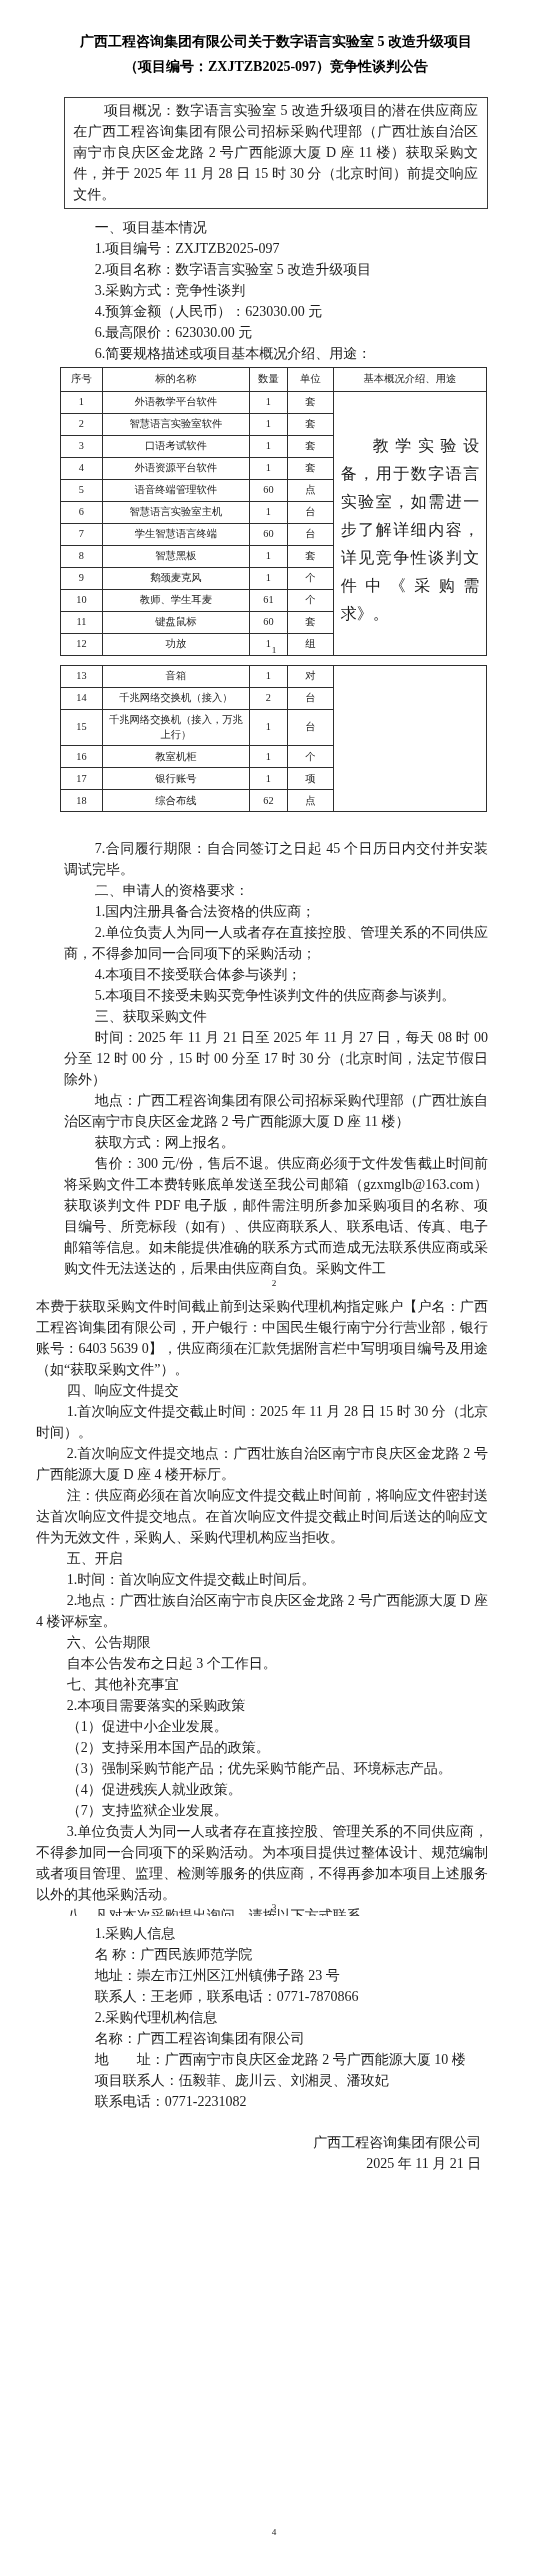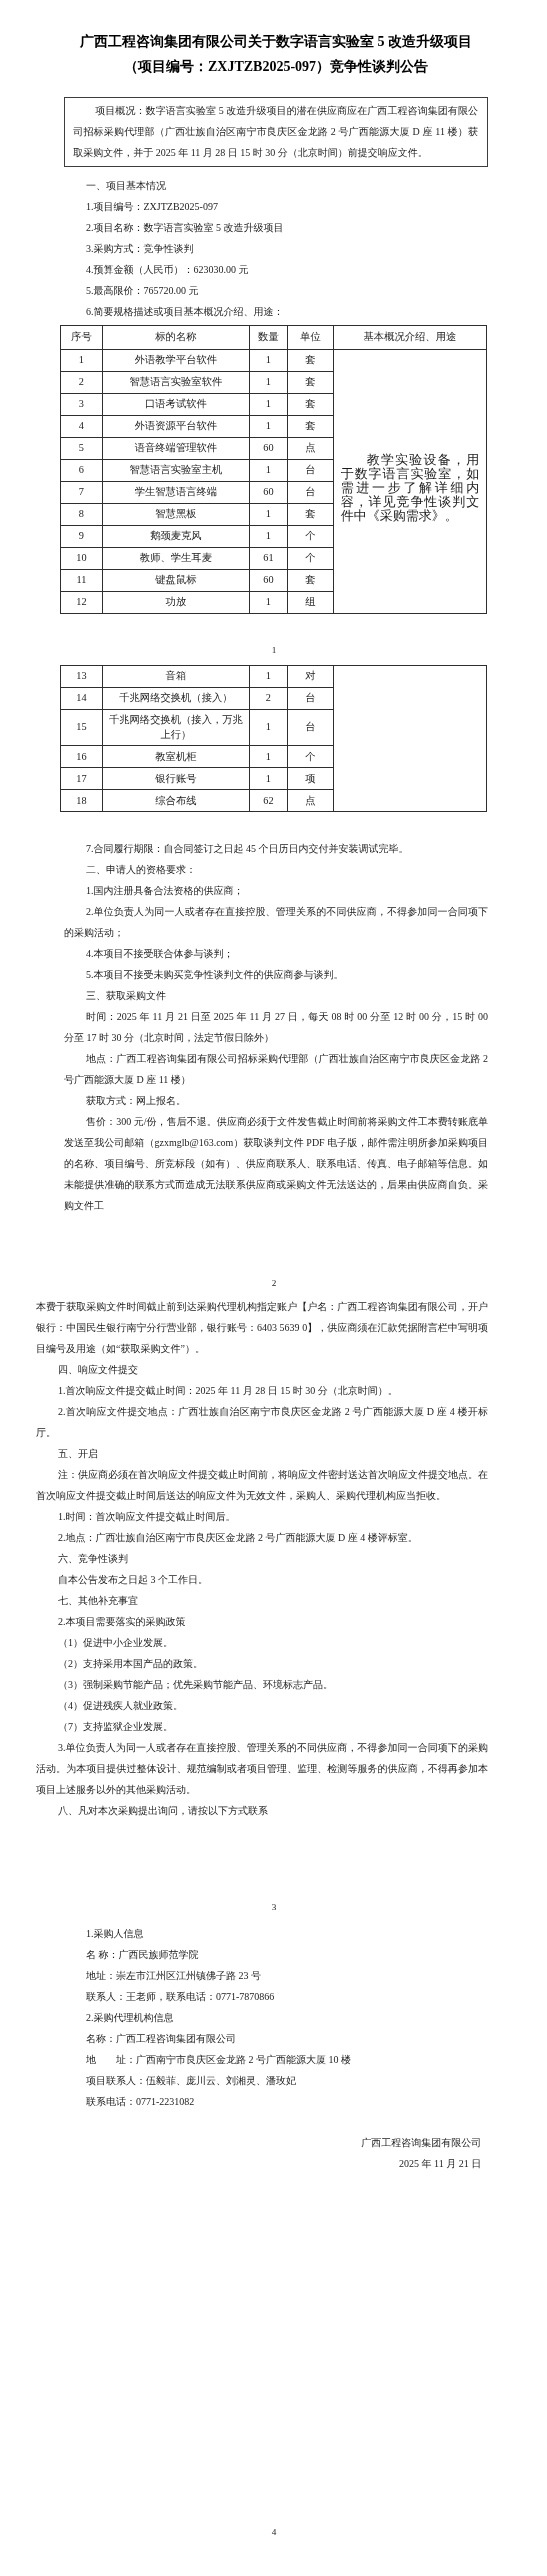--- a/index.html
+++ b/index.html
@@ -15,7 +15,7 @@
   .title .tl{display:block;}
 
   .overview-box{margin-top:18px;border:1px solid #3d3d3d;padding:2.1px 9px 2.7px 8.2px;}
-  .p{margin:0;font-size:10px;line-height:21px;text-align:justify;text-indent:2.2em;color:#1c1c1c;}
+  .p{margin:0;font-size:14px;line-height:21px;text-align:justify;text-indent:2.2em;color:#1c1c1c;}
   .p.noind{text-indent:0;}
   .mt12{margin-top:8.2px;}
   .mt14{margin-top:26px;}

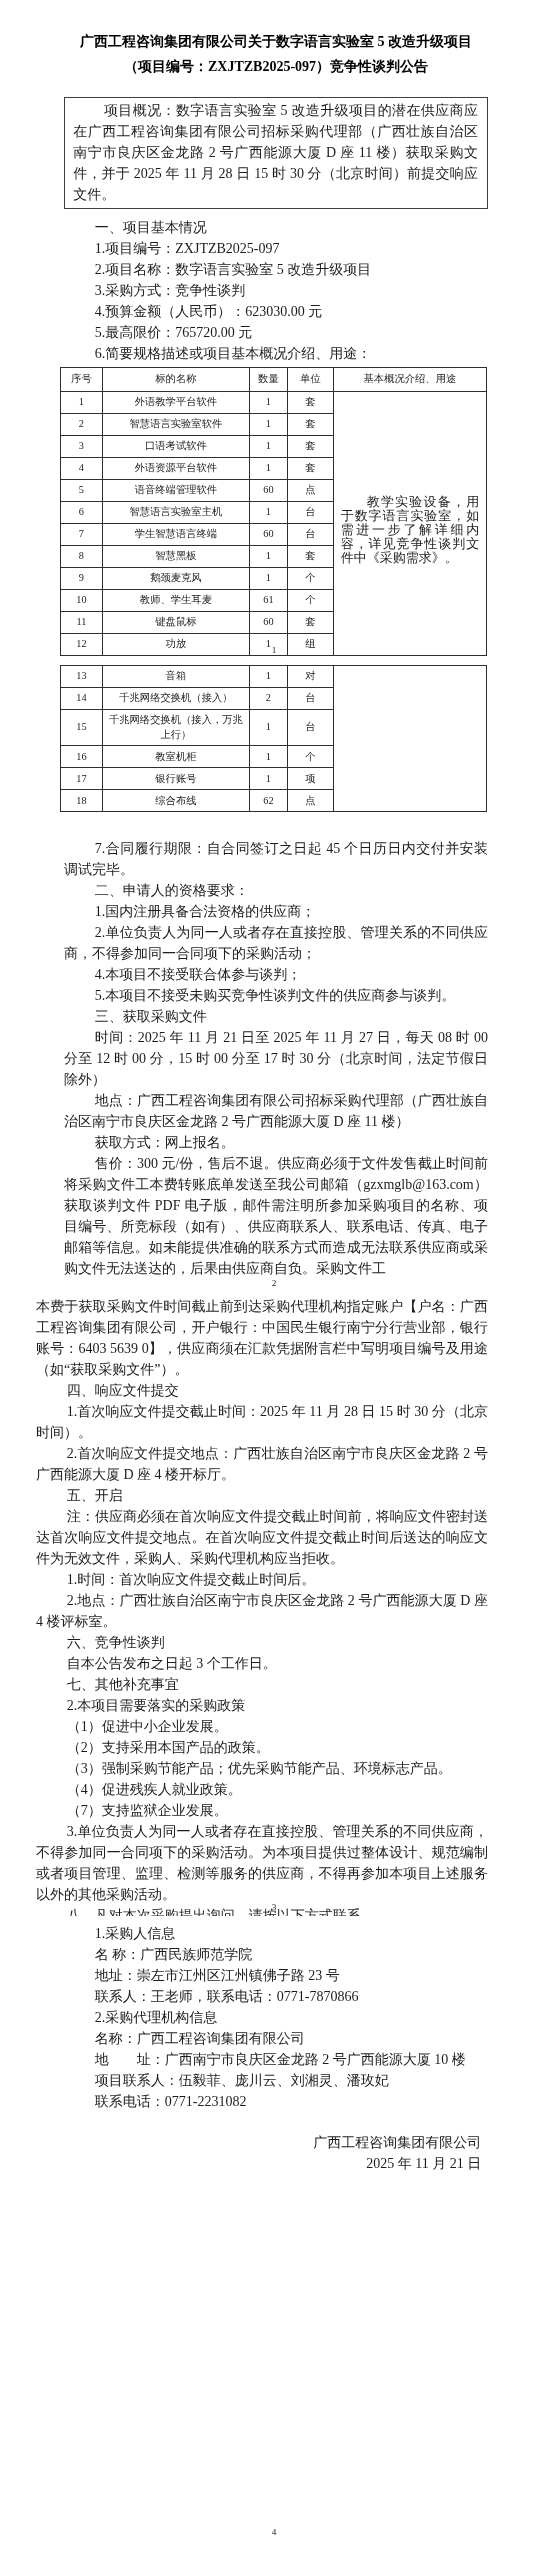--- a/index.html
+++ b/index.html
@@ -55,7 +55,7 @@
     <p class="p">2.项目名称：数字语言实验室 5 改造升级项目</p>
     <p class="p">3.采购方式：竞争性谈判</p>
     <p class="p">4.预算金额（人民币）：623030.00 元</p>
-    <p class="p">5.最高限价：765720.00 元</p>
+    <p class="p">6.最高限价：623030.00 元</p>
     <p class="p">6.简要规格描述或项目基本概况介绍、用途：</p>
 
     <table class="goods">

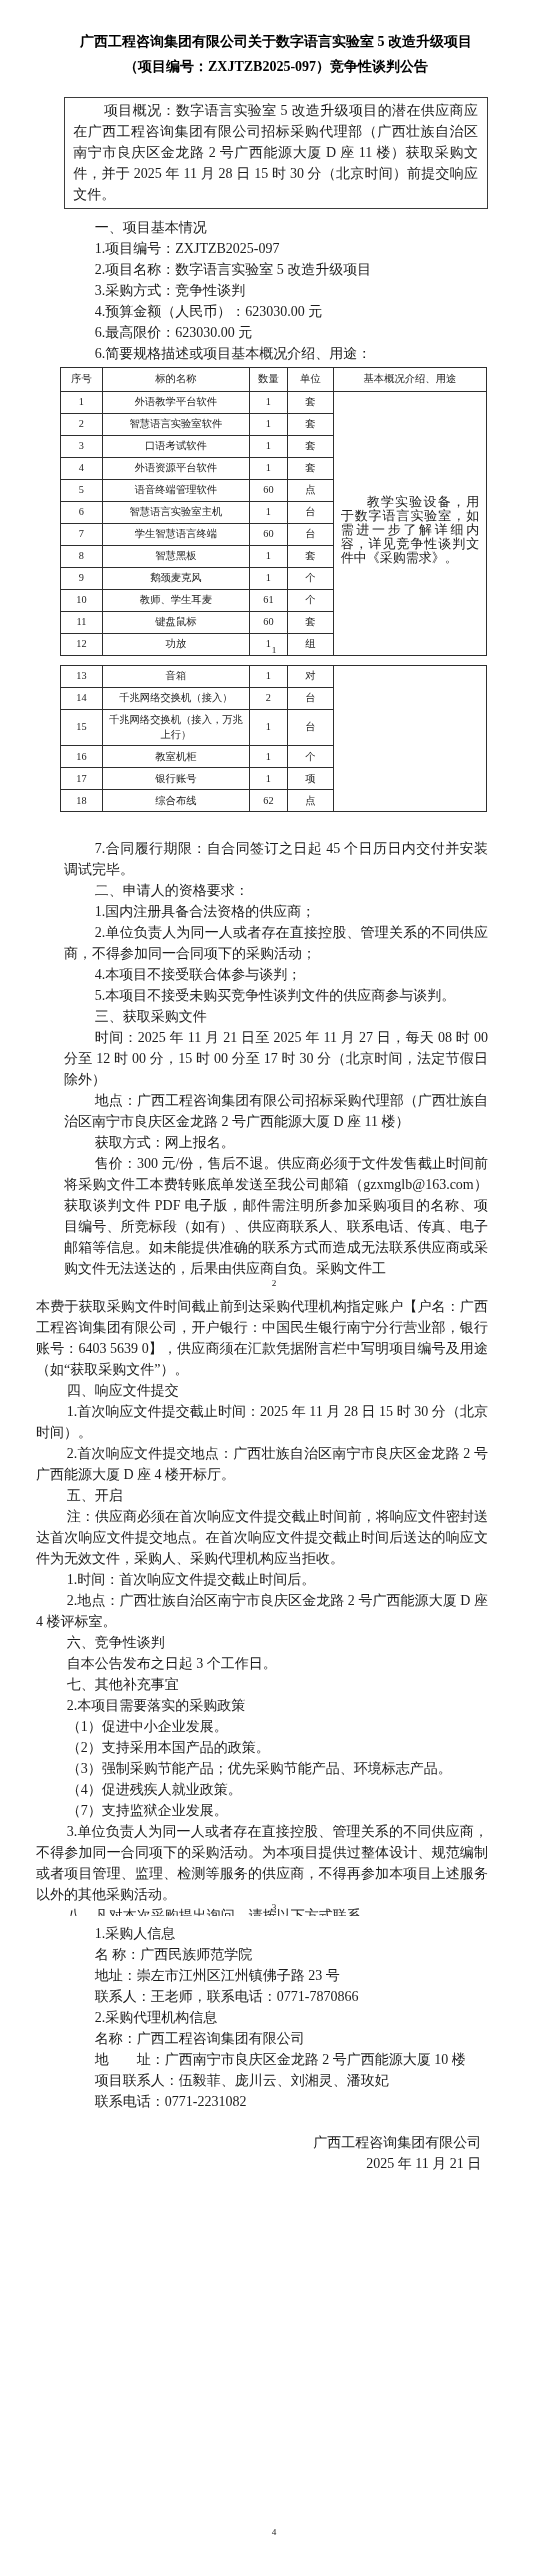--- a/index.html
+++ b/index.html
@@ -27,7 +27,7 @@
   .goods thead th{height:24px;}
   .goods td{height:22px;}
   .col0{width:42px;}.col1{width:147px;}.col2{width:38px;}.col3{width:46px;}.col4{width:153px;}
-  .goods .note{text-align:justify;text-indent:2em;line-height:14px;font-size:13px;padding:0 3.4px;margin-top:13px;}
+  .goods .note{text-align:justify;text-indent:2em;line-height:28px;font-size:16px;padding:0 3.4px;margin-top:13px;}
 
   .pagenum{position:absolute;left:0;right:0;bottom:3.4px;text-align:center;font-size:9.2px;line-height:11px;color:#222;}
   .page4 .pagenum{bottom:38px;}

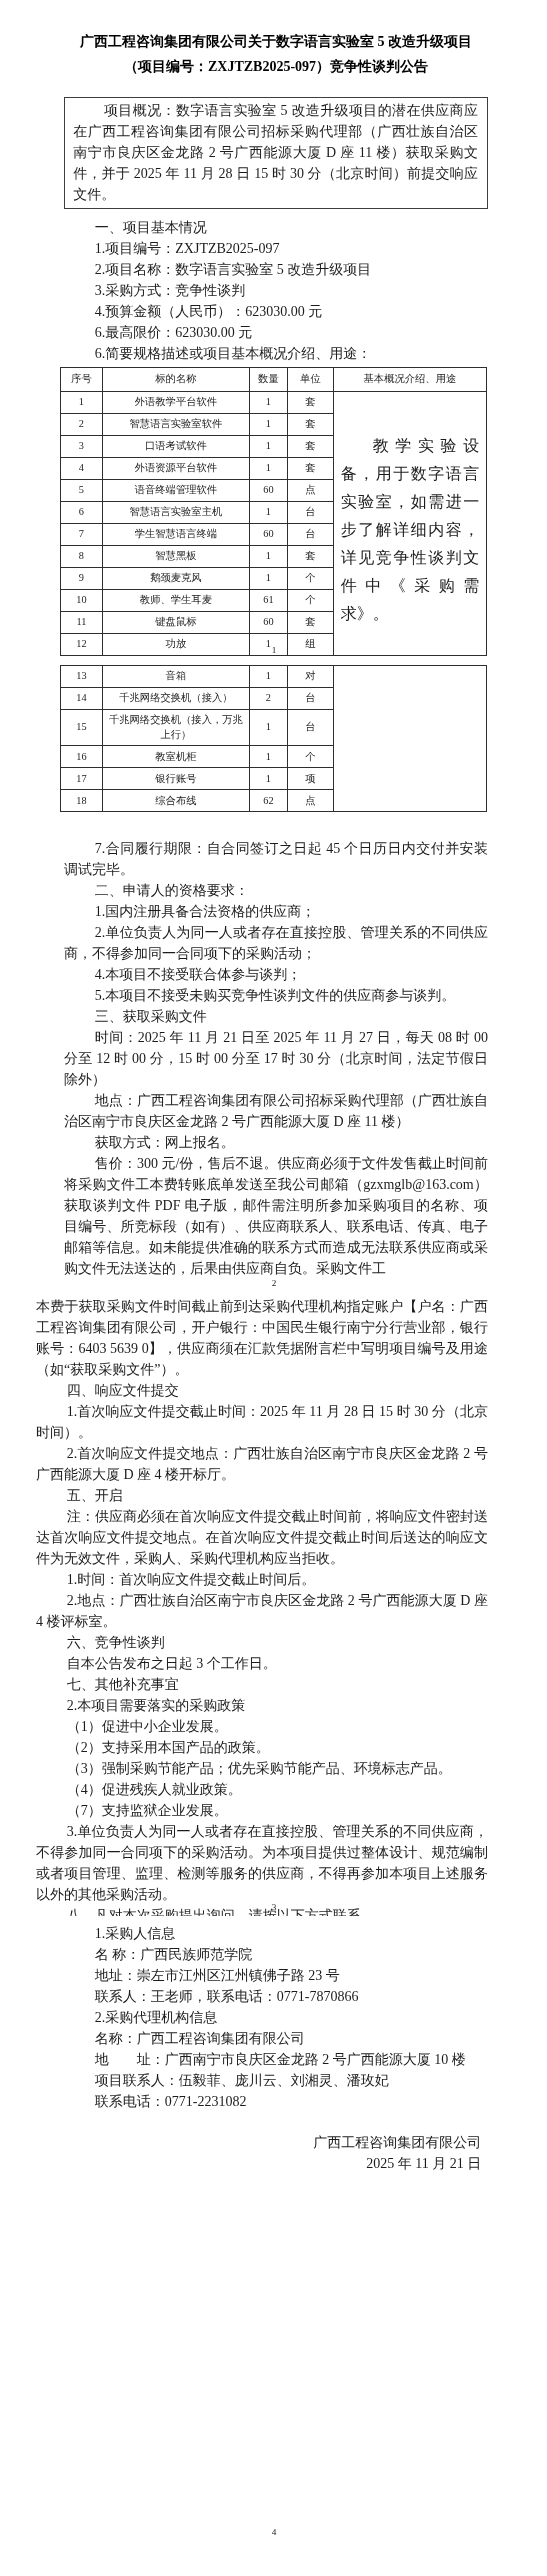--- a/index.html
+++ b/index.html
@@ -230,9 +230,9 @@
     <p class="p">四、响应文件提交</p>
     <p class="p">1.首次响应文件提交截止时间：2025 年 11 月 28 日 15 时 30 分（北京时间）。</p>
     <p class="p">2.首次响应文件提交地点：广西壮族自治区南宁市良庆区金龙路 2 号广西能源大厦 D 座 4 楼开标厅。</p>
+    <p class="p">注：供应商必须在首次响应文件提交截止时间前，将响应文件密封送达首次响应文件提交地点。在首次响应文件提交截止时间后送达的响应文件为无效文件，采购人、采购代理机构应当拒收。</p>
+
     <p class="p">五、开启</p>
-
-    <p class="p">注：供应商必须在首次响应文件提交截止时间前，将响应文件密封送达首次响应文件提交地点。在首次响应文件提交截止时间后送达的响应文件为无效文件，采购人、采购代理机构应当拒收。</p>
     <p class="p">1.时间：首次响应文件提交截止时间后。</p>
     <p class="p">2.地点：广西壮族自治区南宁市良庆区金龙路 2 号广西能源大厦 D 座 4 楼评标室。</p>
 

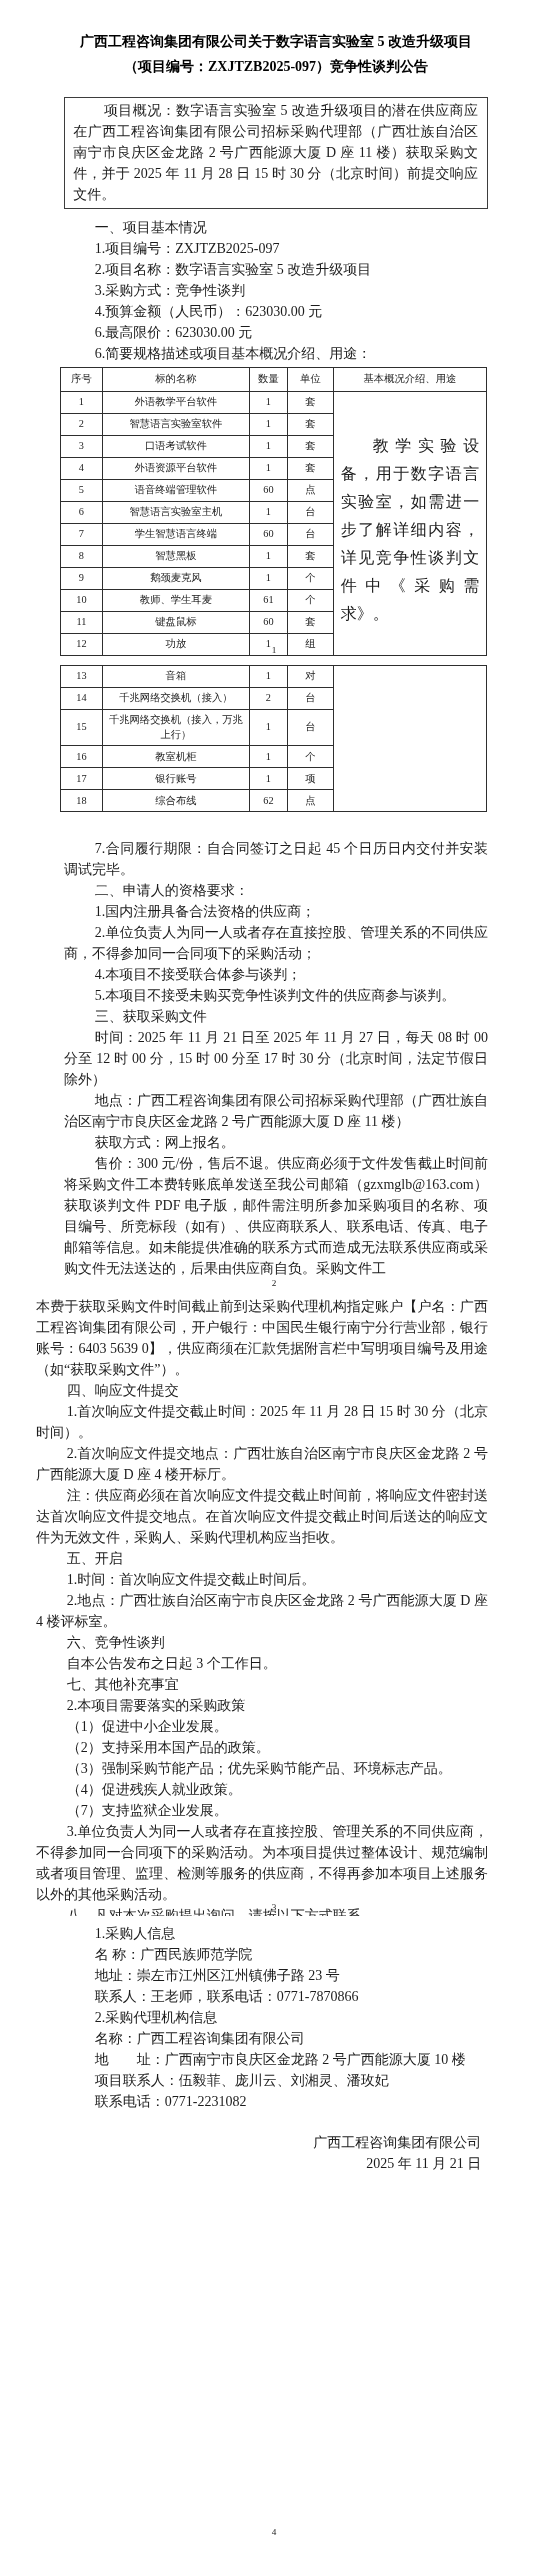--- a/index.html
+++ b/index.html
@@ -236,7 +236,7 @@
     <p class="p">1.时间：首次响应文件提交截止时间后。</p>
     <p class="p">2.地点：广西壮族自治区南宁市良庆区金龙路 2 号广西能源大厦 D 座 4 楼评标室。</p>
 
-    <p class="p">六、竞争性谈判</p>
+    <p class="p">六、公告期限</p>
     <p class="p">自本公告发布之日起 3 个工作日。</p>
 
     <p class="p">七、其他补充事宜</p>

